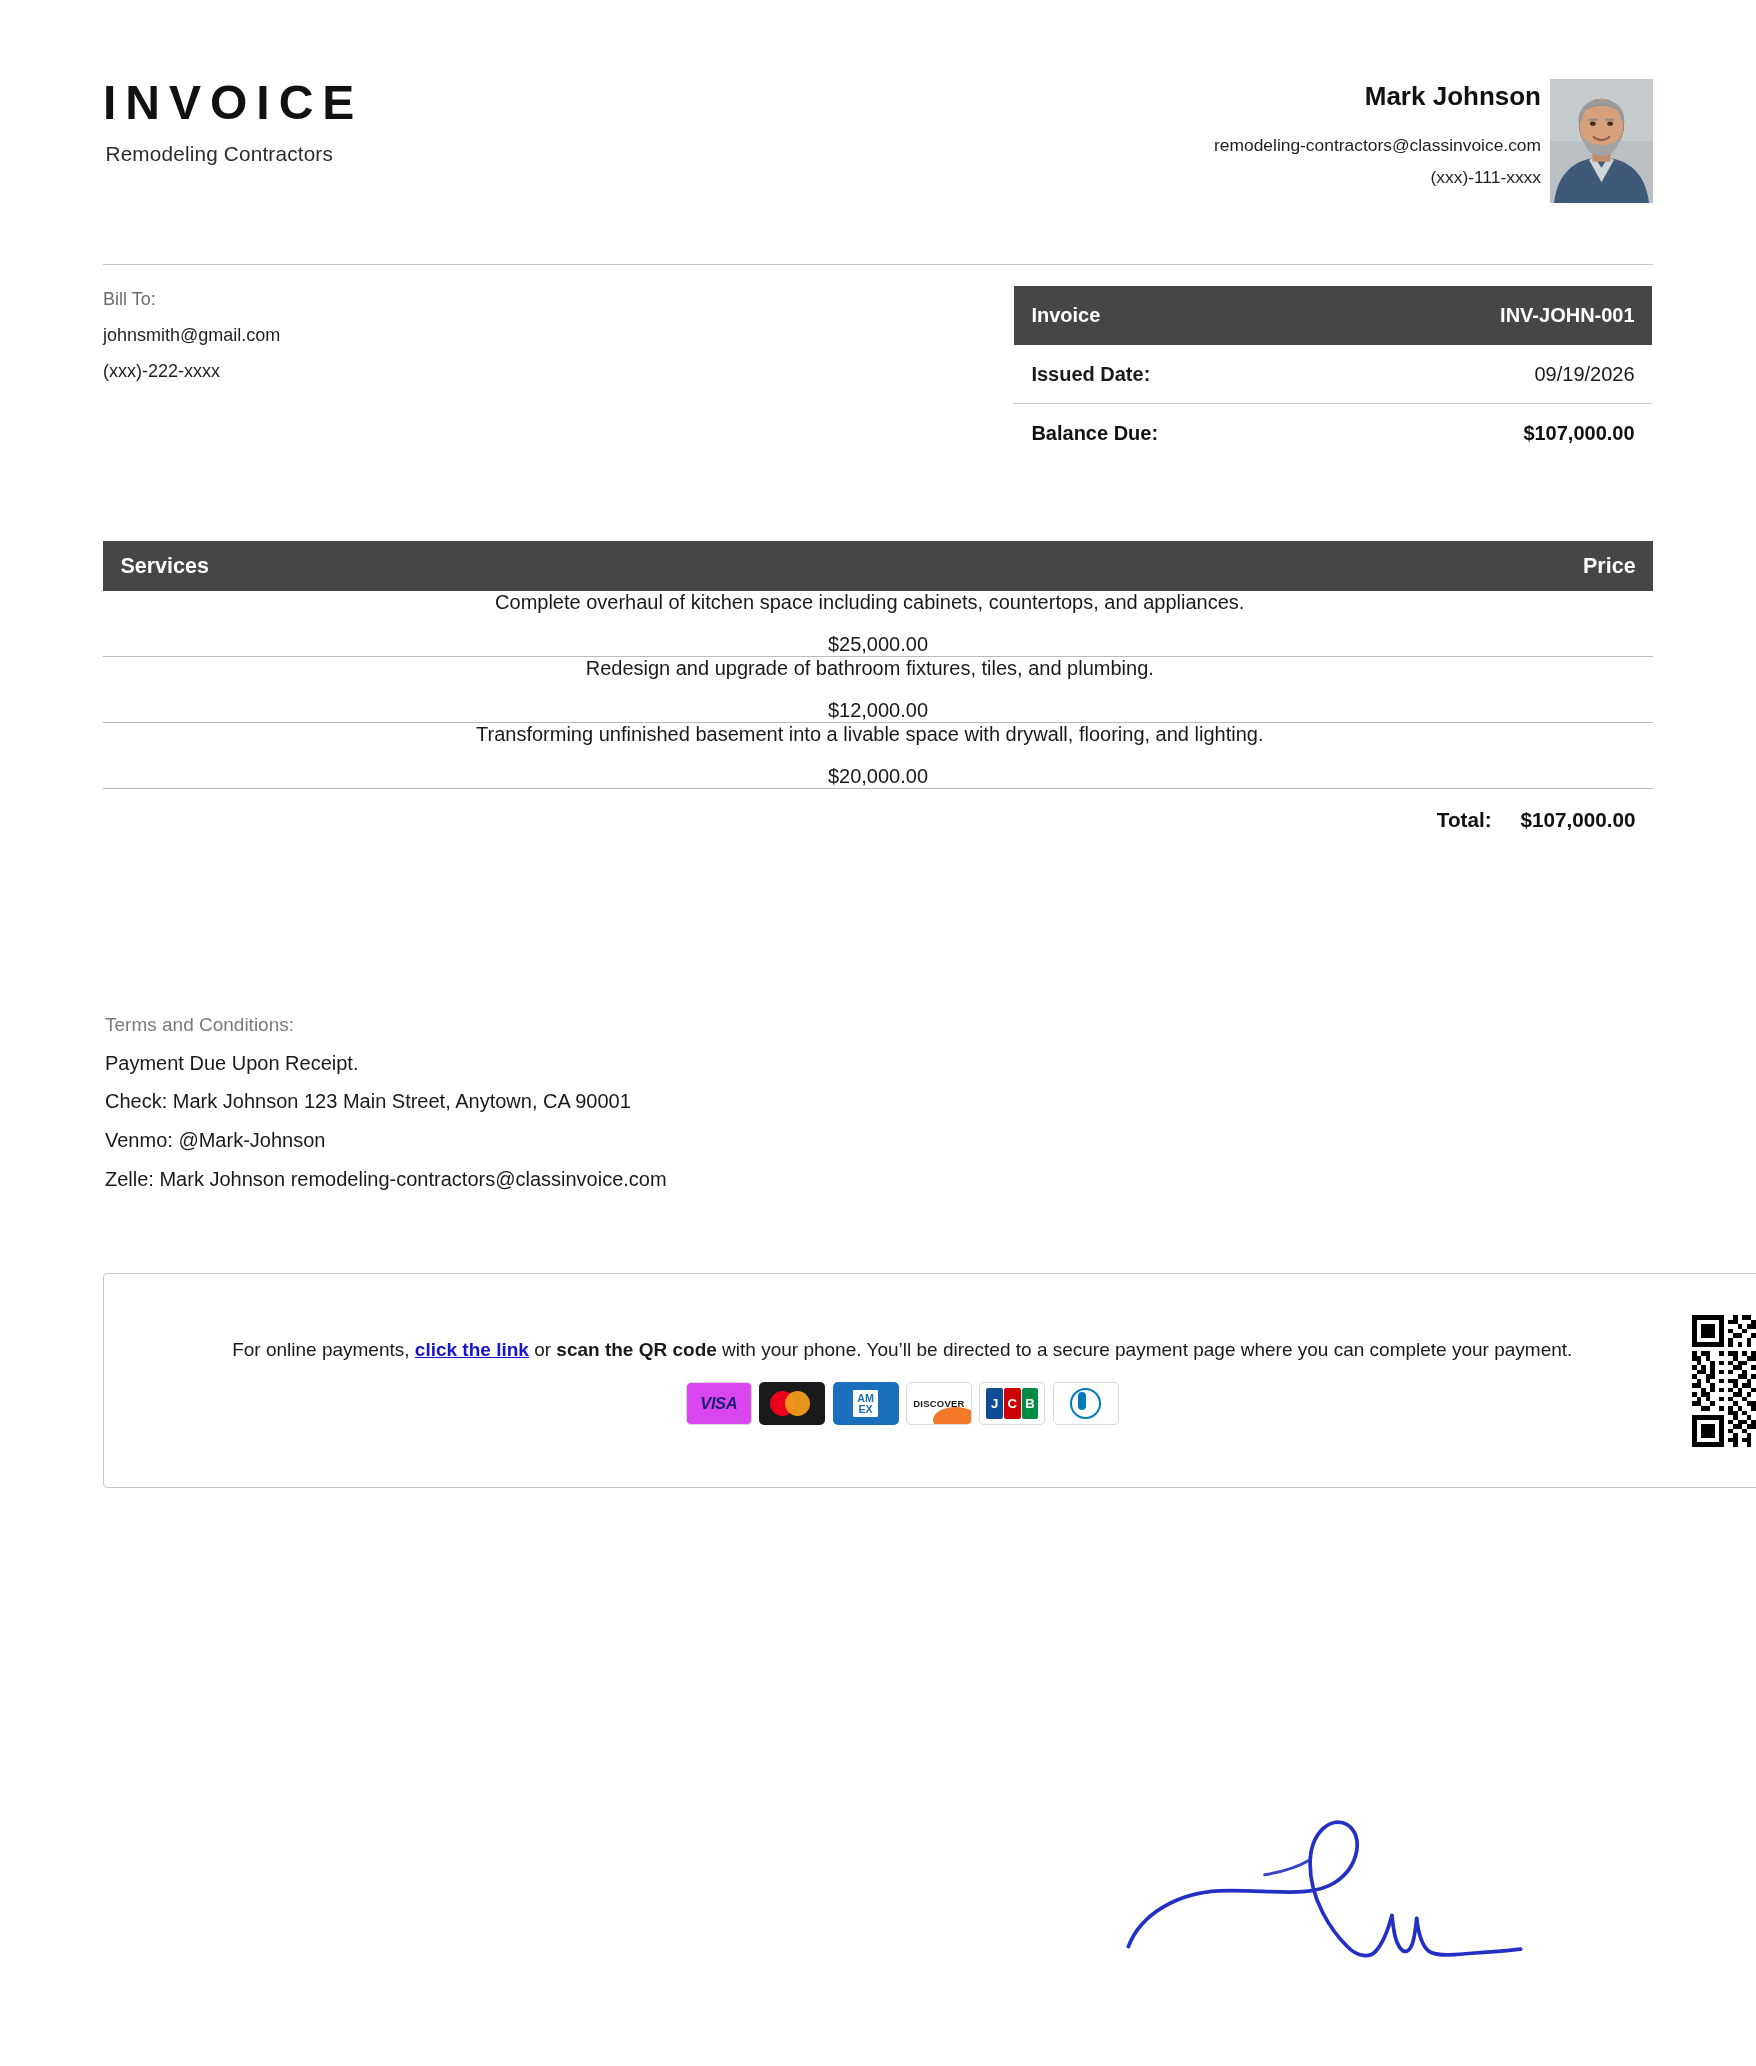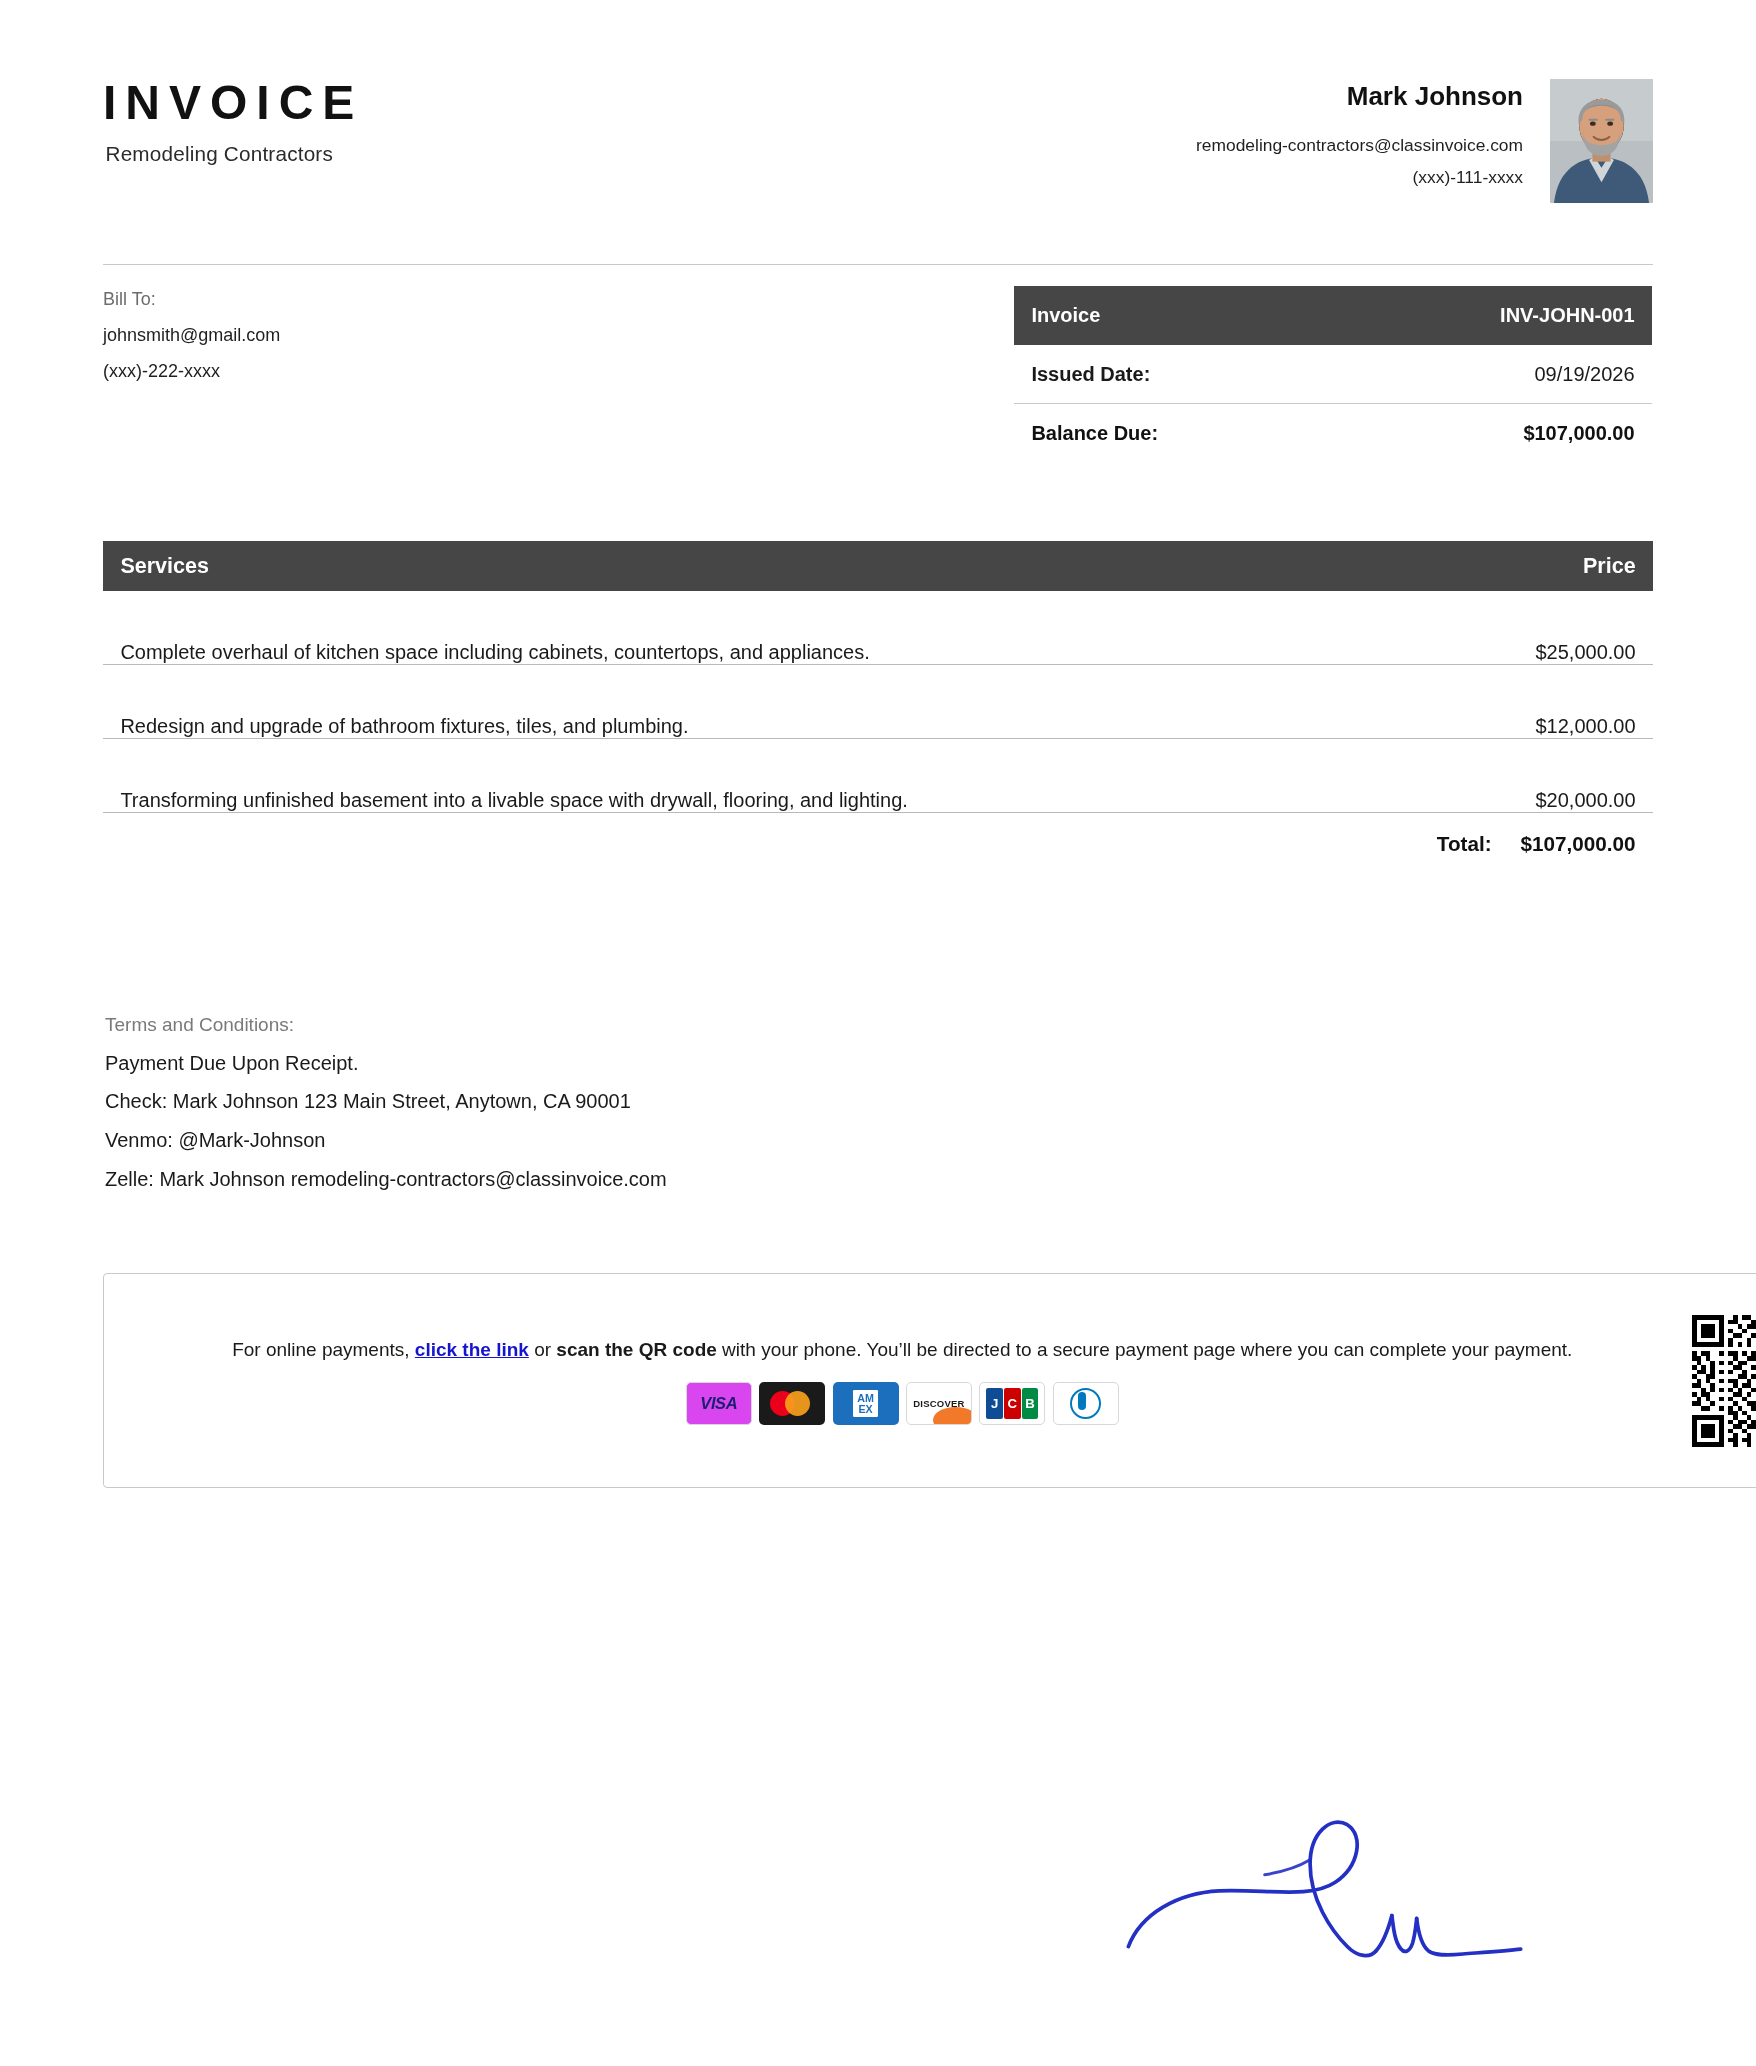--- a/index.html
+++ b/index.html
@@ -52,7 +52,7 @@
   .contact-block {
     display: flex;
     align-items: flex-start;
-    gap: 27px;
+    gap: 9px;
   }
   .contact-text {
     text-align: right;

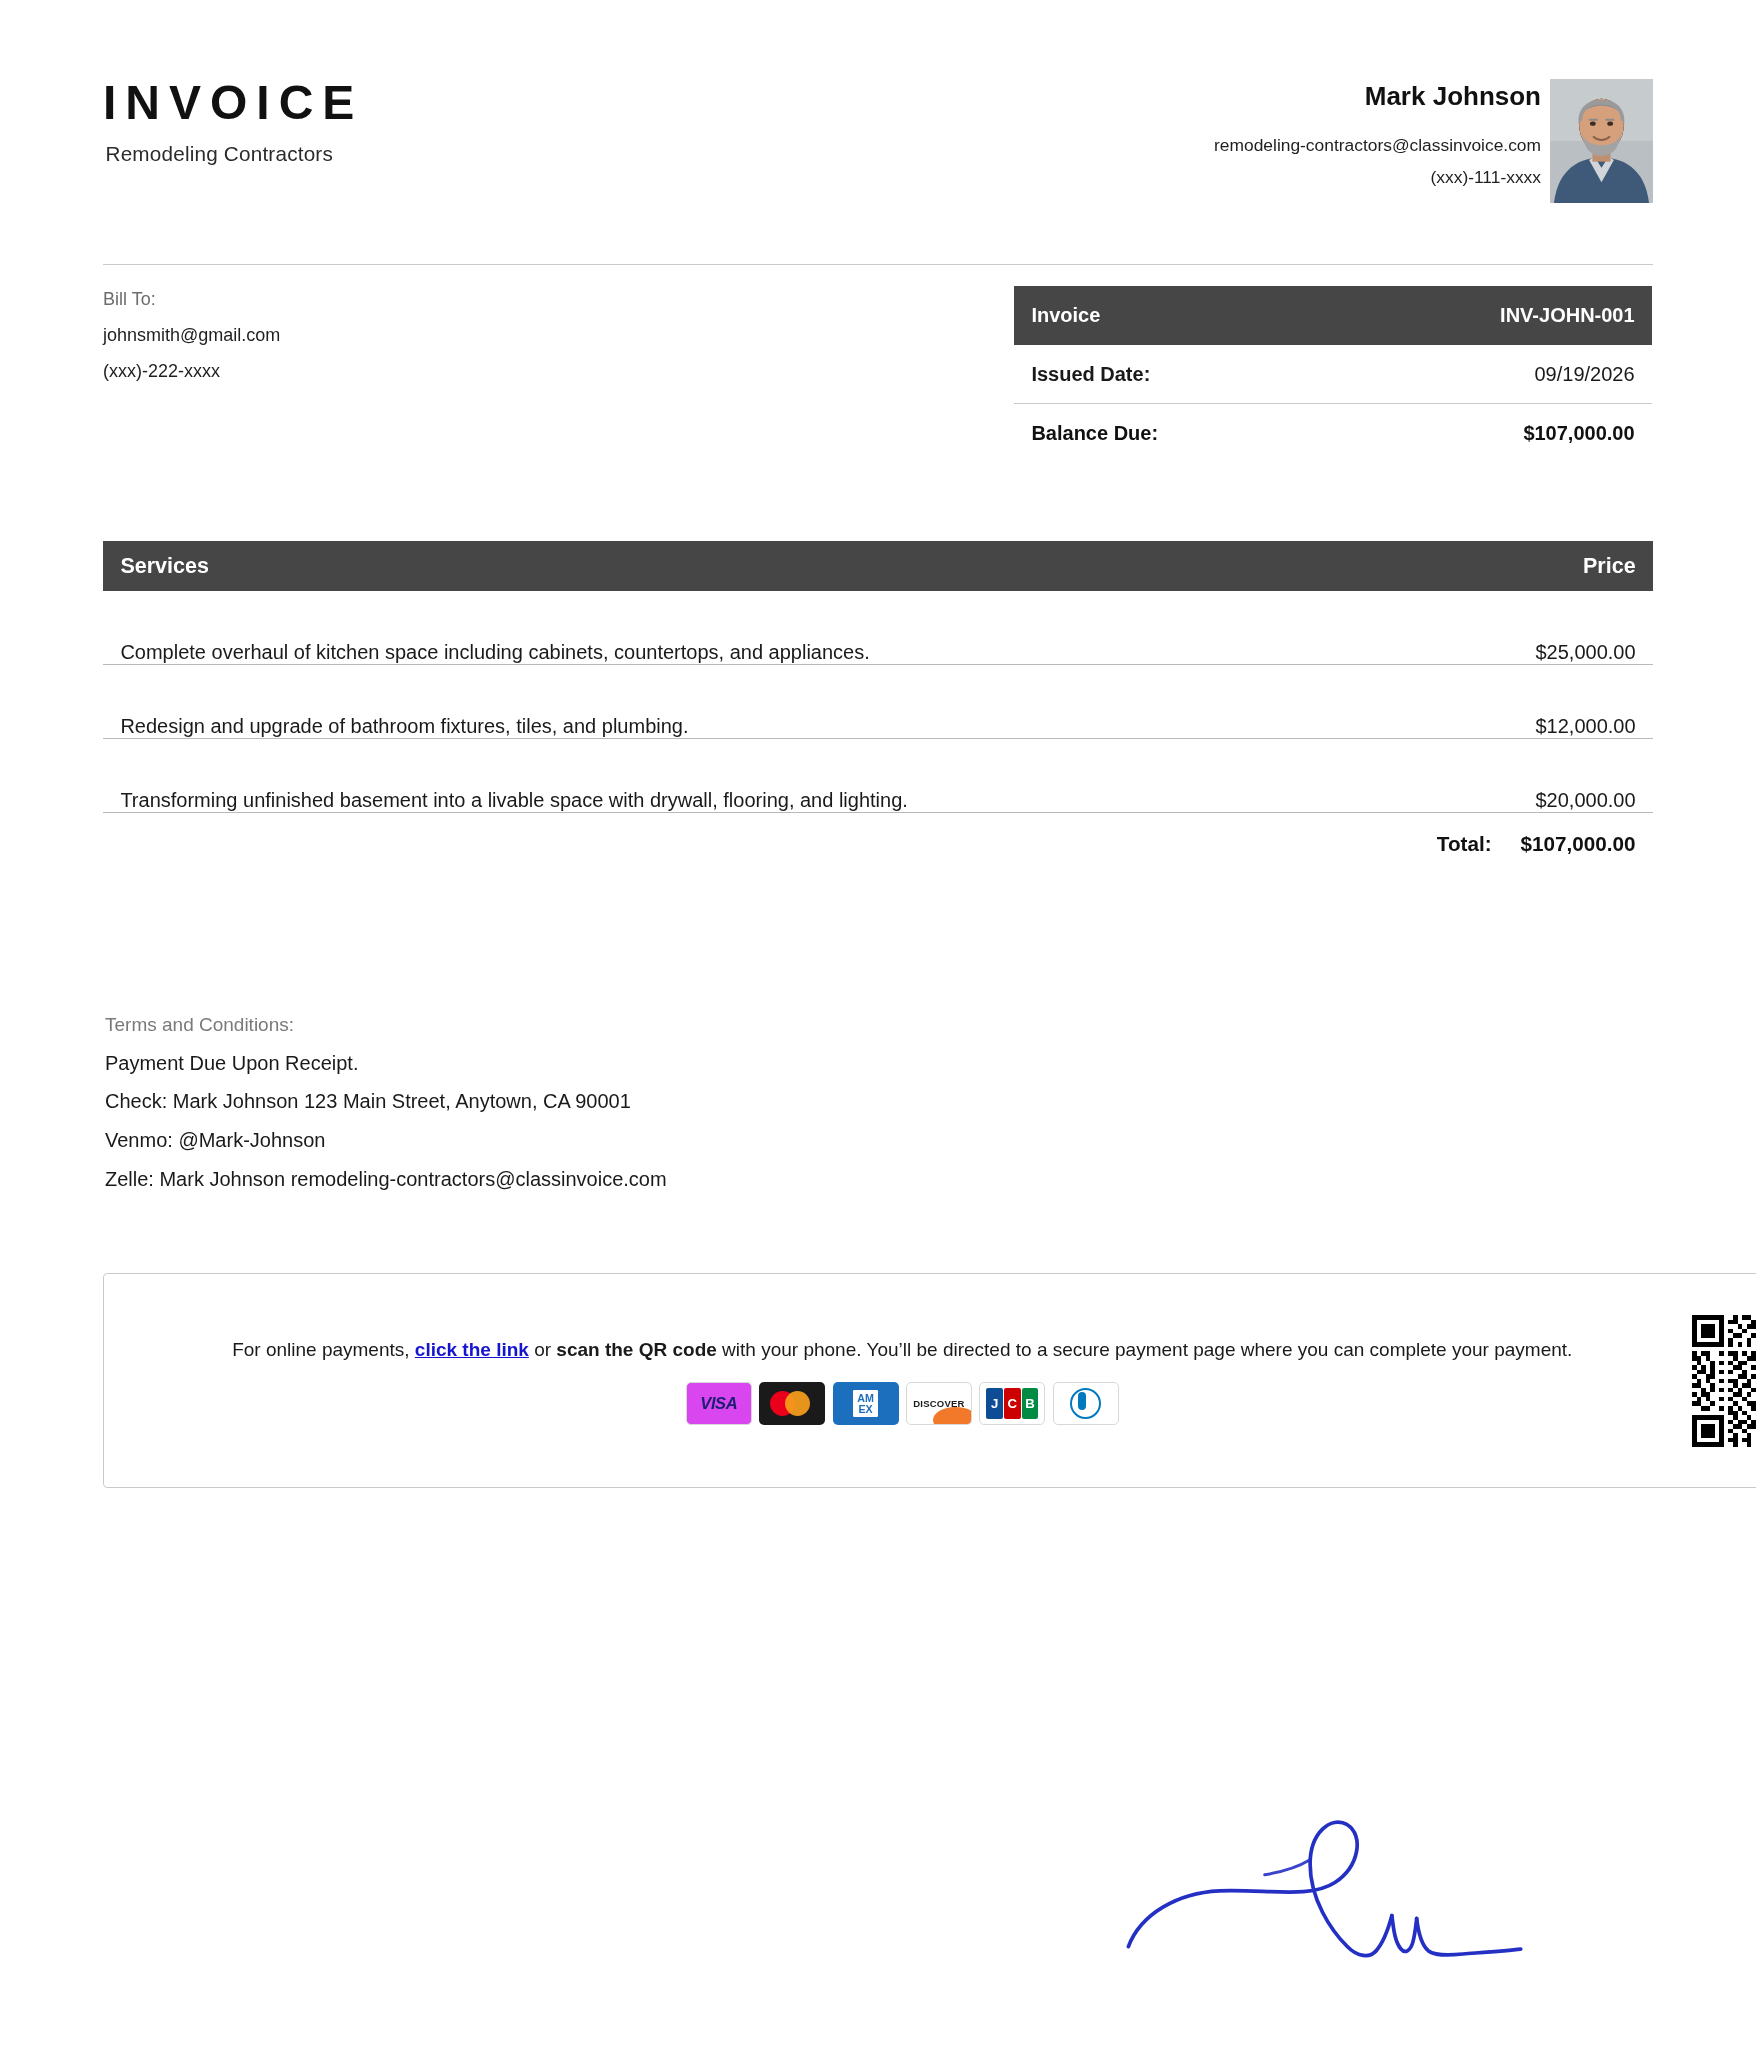--- a/index.html
+++ b/index.html
@@ -183,11 +183,12 @@
   .svc-row {
     display: flex;
     justify-content: space-between;
-    align-items: flex-end;
-    height: 74px;
+    align-items: center;
+    height: 66px;
     box-sizing: border-box;
     padding: 0 17.4px;
     border-bottom: 1.2px solid #b9b9b9;
+    flex-direction: column;
   }
   .svc-desc {
     font-size: 20px;

